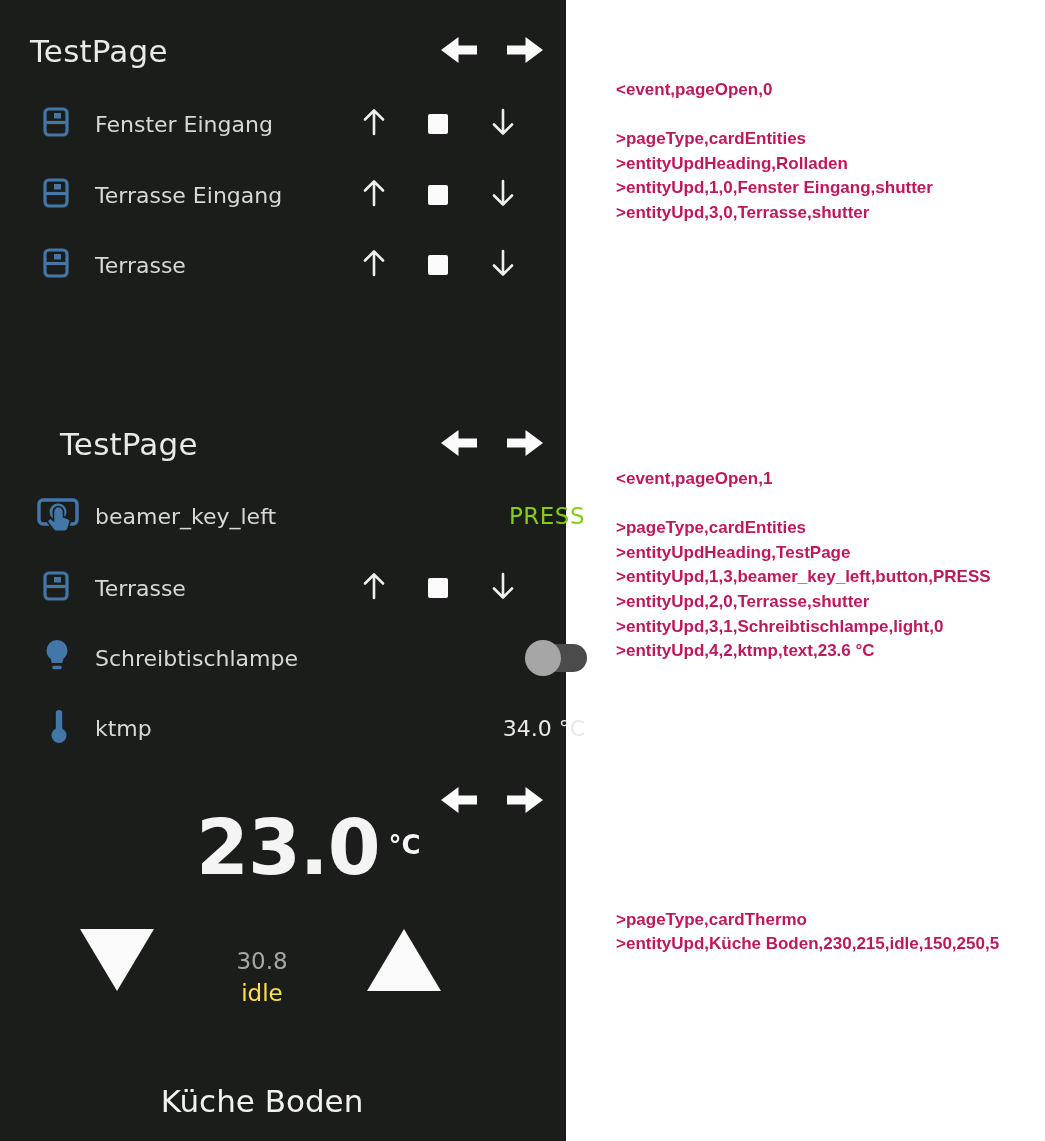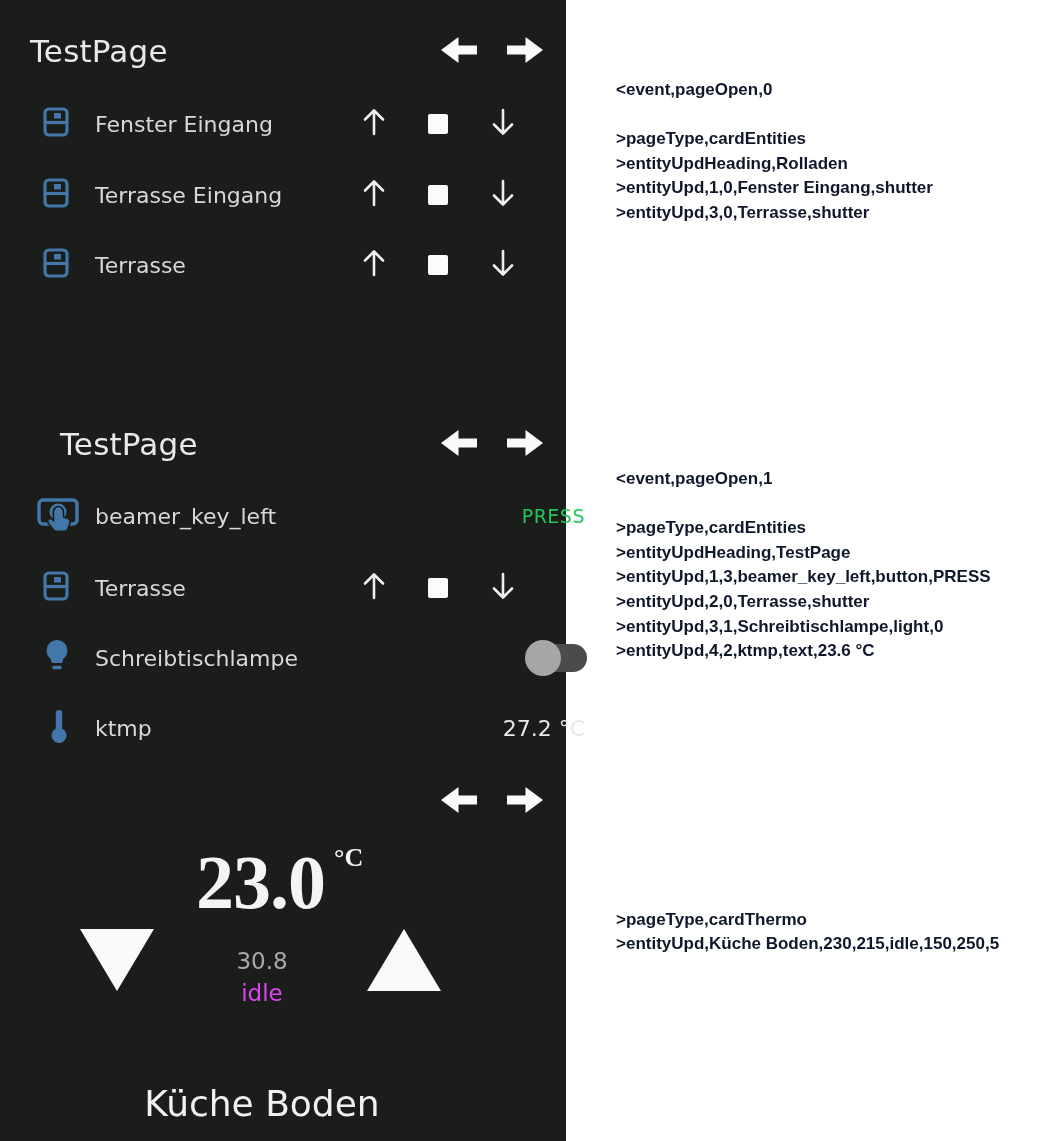--- a/index.html
+++ b/index.html
@@ -43,7 +43,7 @@
   .thermo-title{position:absolute;left:92px;width:340px;top:1083px;text-align:center;font-size:36px;color:#f1f1f1;}
 
   
-  .protocol{position:absolute;left:616px;width:425px;color:#0f172a;
+  .protocol{position:absolute;left:616px;width:425px;color:#be185d;
     font-family:"Liberation Sans",sans-serif;font-weight:700;font-size:17px;line-height:24.6px;}
   .proto-line{min-height:24.6px;white-space:nowrap;}
 </style>

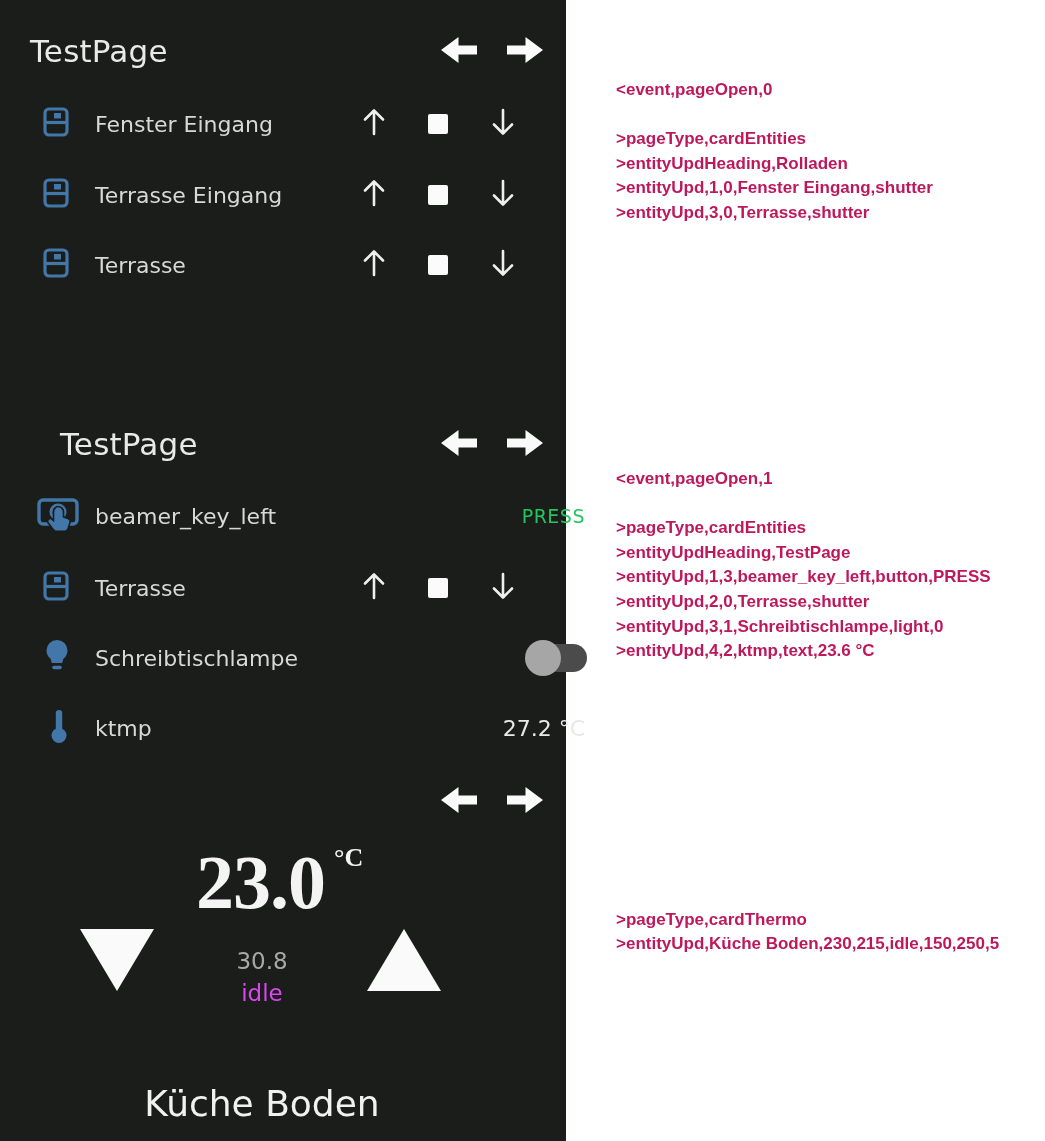--- a/index.html
+++ b/index.html
@@ -23,7 +23,7 @@
   .ctl-stop{left:428px;width:20px;height:20px;background:#fbfbfb;border-radius:2px;}
   .ctl-down{left:487px;width:32px;text-align:center;}
   .press{position:absolute;right:39px;top:50%;transform:translateY(-50%);
-    font-size:19px;font-weight:500;color:#22c55e;letter-spacing:.5px;cursor:pointer;margin-left:24px;}
+    font-size:23px;font-weight:500;color:#84cc16;letter-spacing:.5px;cursor:pointer;margin-left:24px;}
   .value{position:absolute;right:39px;top:50%;transform:translateY(-50%);
     font-size:22px;color:#e9e9e9;}
 

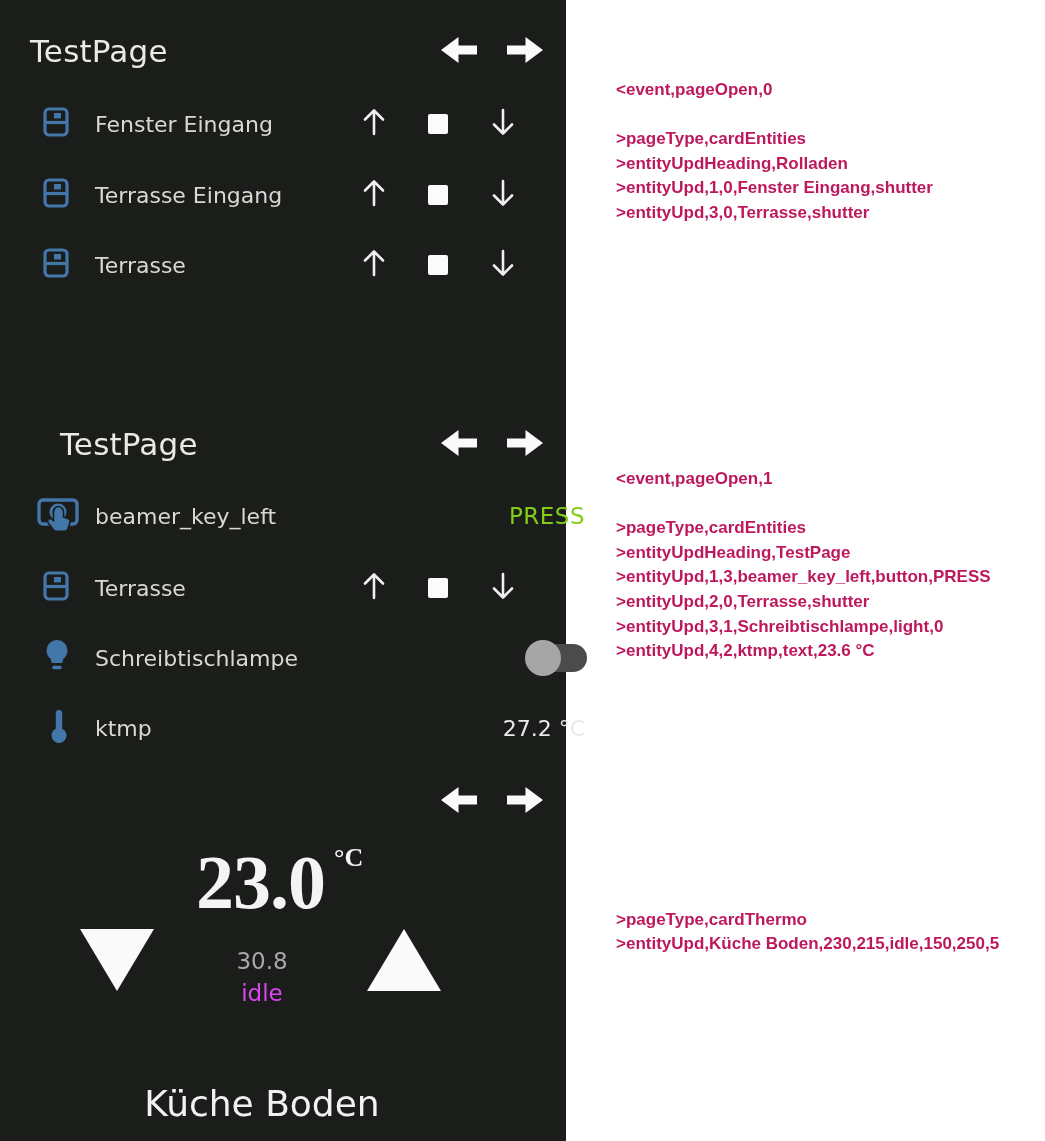--- a/index.html
+++ b/index.html
@@ -189,7 +189,7 @@
             </svg>
         </span>
         <span class="ent-label">ktmp</span>
-        <span class="value">27.2 °C</span>
+        <span class="value">34.0 °C</span>
       </div>
     </section>
 

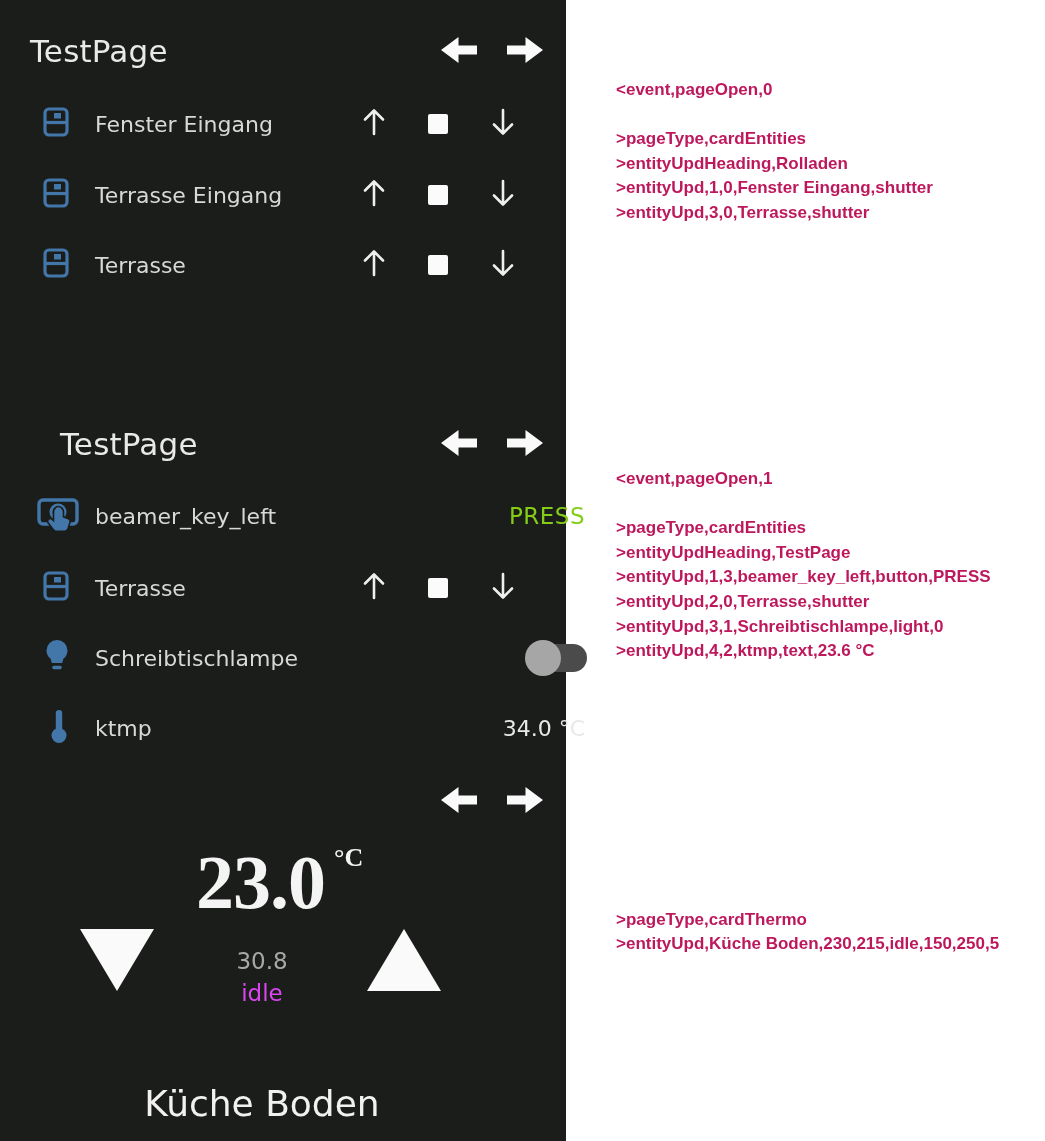--- a/index.html
+++ b/index.html
@@ -32,7 +32,7 @@
   .toggle-knob{position:absolute;left:0;top:0;width:36px;height:36px;border-radius:50%;background:#a6a6a6;}
 
   
-  .thermo-temp{position:absolute;left:196px;top:850px;display:flex;align-items:flex-start;font-family:Liberation Serif, serif;}
+  .thermo-temp{position:absolute;left:196px;top:816px;display:flex;align-items:center;}
   .temp-val{font-size:76px;font-weight:700;line-height:64px;color:#f4f4f4;letter-spacing:-1px;}
   .temp-unit{font-size:26px;font-weight:700;color:#f4f4f4;margin-left:9px;margin-top:-7px;}
   .tri{position:absolute;width:0;height:0;cursor:pointer;}

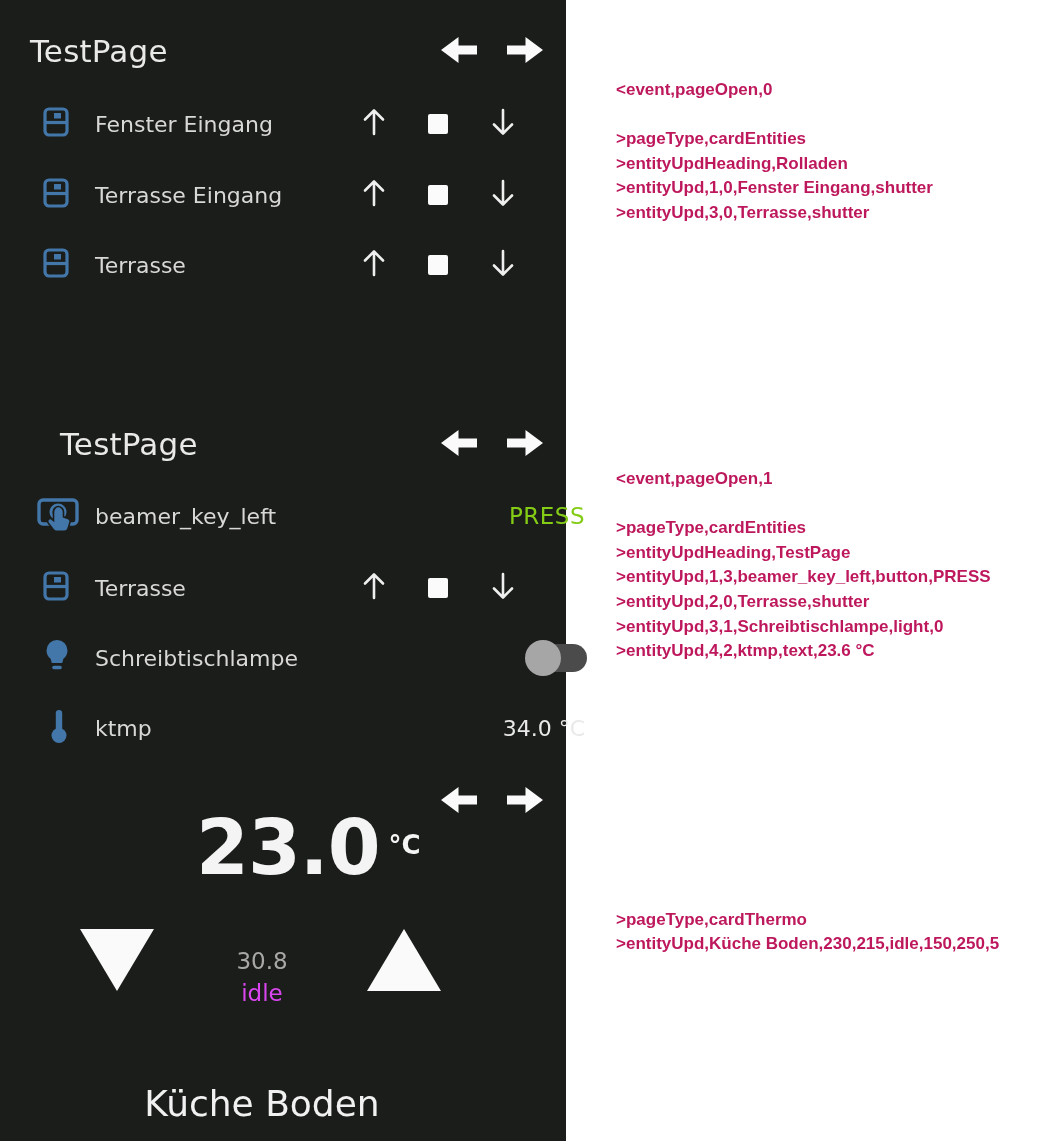--- a/index.html
+++ b/index.html
@@ -39,7 +39,7 @@
   .tri-down{left:80px;top:929px;border-left:37px solid transparent;border-right:37px solid transparent;border-top:62px solid #fafafa;}
   .tri-up{left:367px;top:929px;border-left:37px solid transparent;border-right:37px solid transparent;border-bottom:62px solid #fafafa;}
   .target-temp{position:absolute;left:182px;width:160px;top:948px;text-align:center;font-size:23px;color:#a8a8a8;}
-  .hvac-state{position:absolute;left:182px;width:160px;top:980px;text-align:center;font-size:23px;color:#d946ef;}
+  .hvac-state{position:absolute;left:182px;width:160px;top:980px;text-align:center;font-size:23px;color:#fde047;}
   .thermo-title{position:absolute;left:92px;width:340px;top:1083px;text-align:center;font-size:36px;color:#f1f1f1;}
 
   

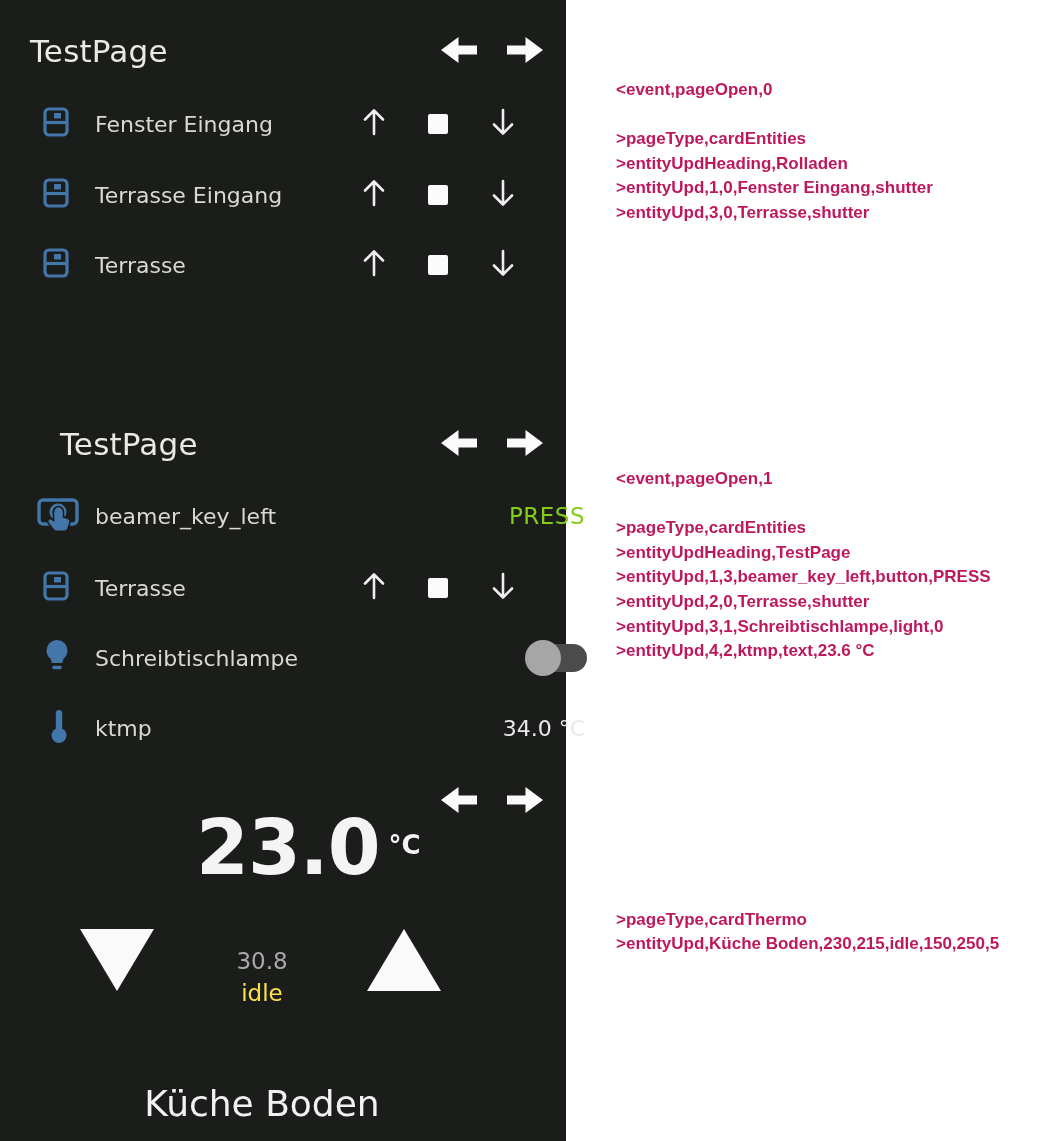--- a/index.html
+++ b/index.html
@@ -40,7 +40,7 @@
   .tri-up{left:367px;top:929px;border-left:37px solid transparent;border-right:37px solid transparent;border-bottom:62px solid #fafafa;}
   .target-temp{position:absolute;left:182px;width:160px;top:948px;text-align:center;font-size:23px;color:#a8a8a8;}
   .hvac-state{position:absolute;left:182px;width:160px;top:980px;text-align:center;font-size:23px;color:#fde047;}
-  .thermo-title{position:absolute;left:92px;width:340px;top:1083px;text-align:center;font-size:36px;color:#f1f1f1;}
+  .thermo-title{position:absolute;left:92px;width:340px;top:1083px;text-align:center;font-size:31px;color:#f1f1f1;}
 
   
   .protocol{position:absolute;left:616px;width:425px;color:#be185d;

